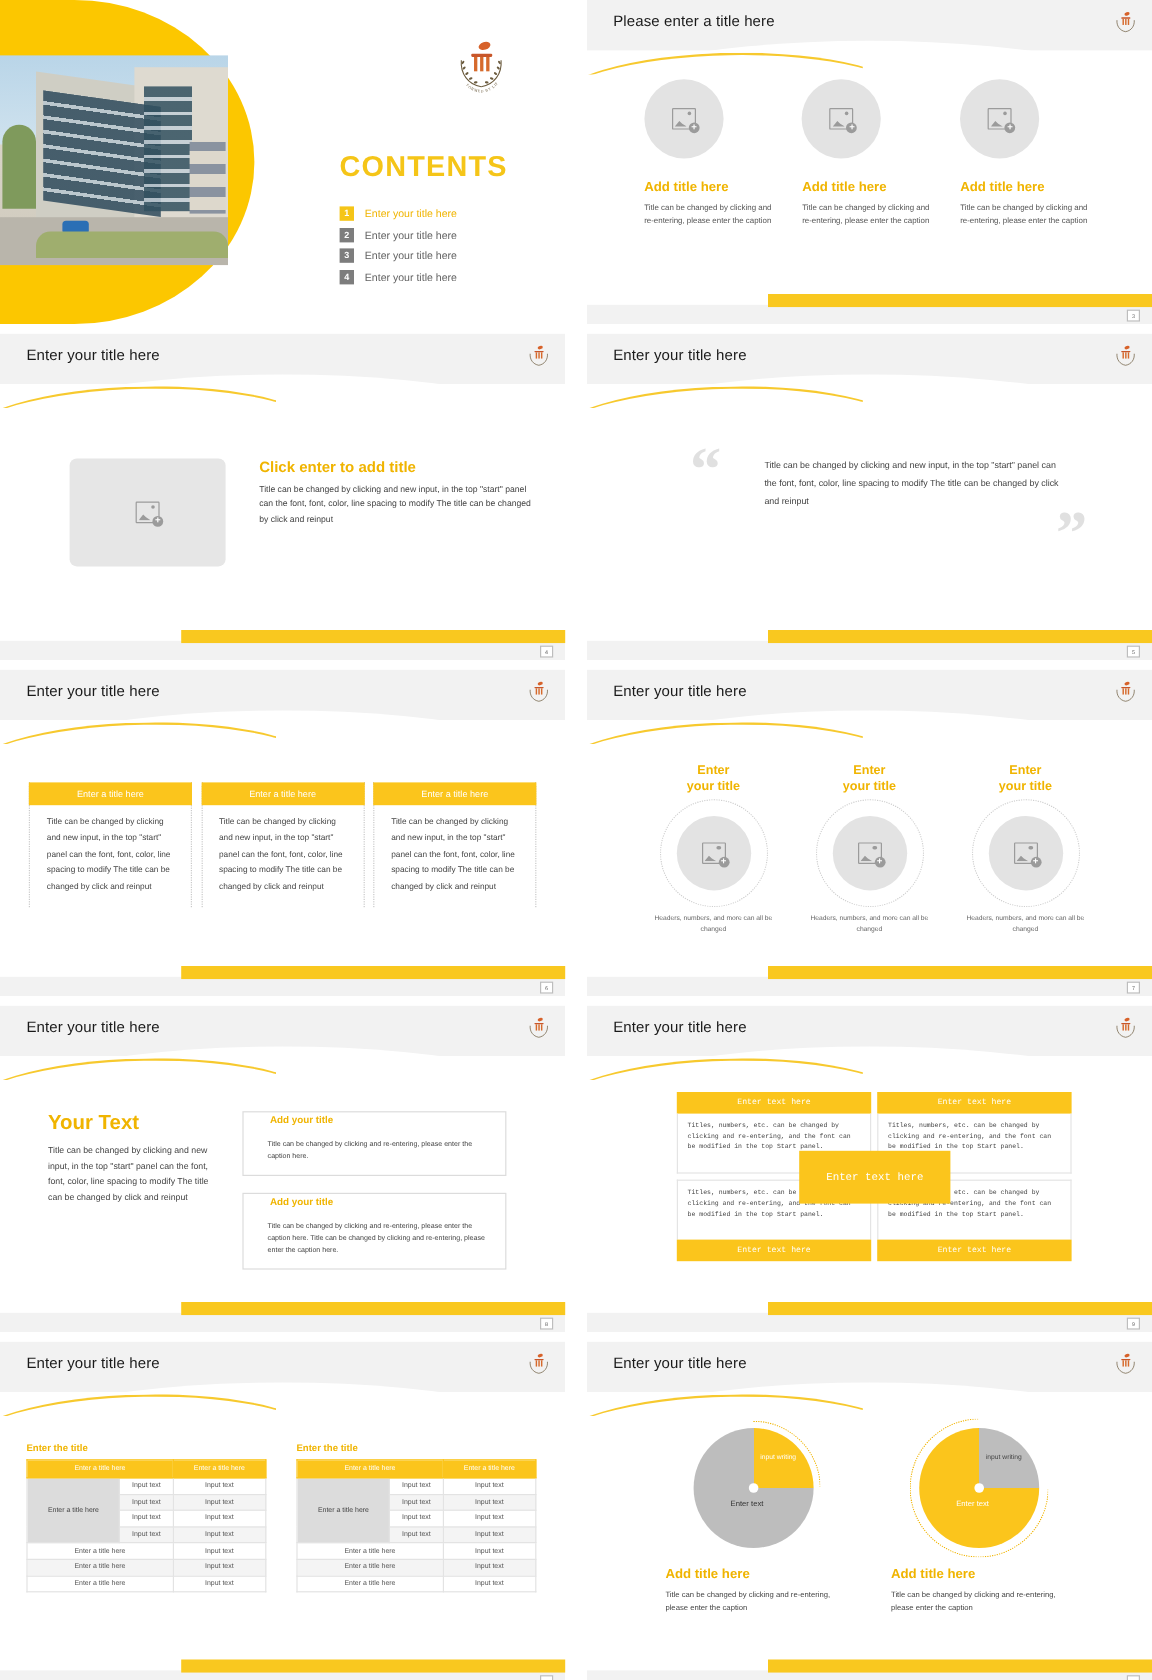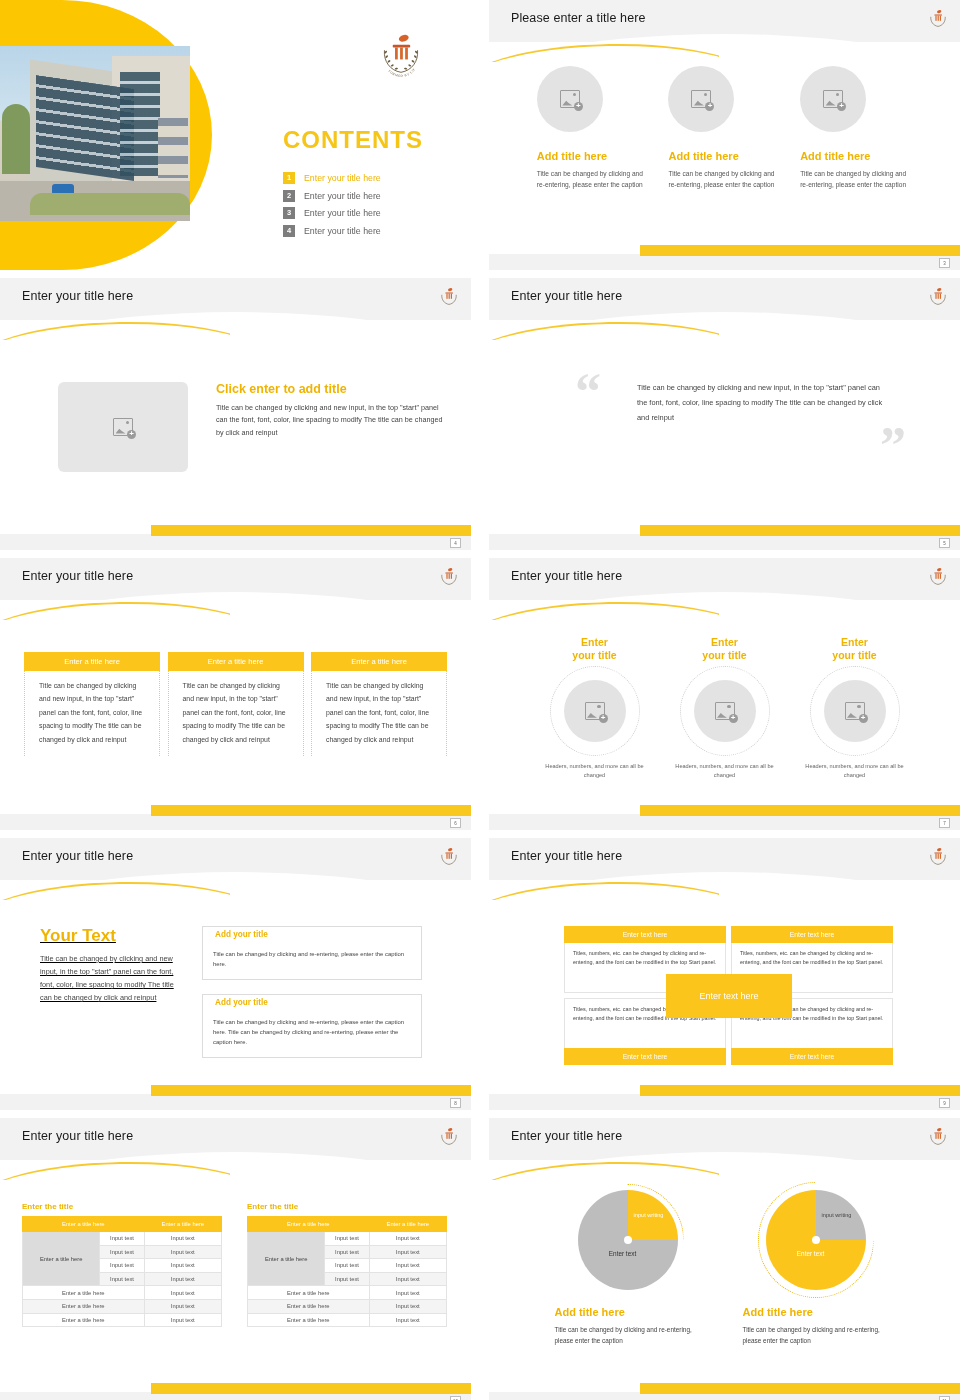--- a/index.html
+++ b/index.html
@@ -164,7 +164,7 @@
 
   
   .s7-wrap { display:flex; padding:36px 26px 0 40px; }
-  .s7-left { width:140px;text-decoration:underline; }
+  .s7-left { width:140px; }
   .s7-h { font-size:17px; font-weight:bold; color:#f0b400; margin-bottom:6px; }
   .s7-p { font-size:7.3px; color:#444; line-height:1.8; }
   .s7-right { margin-left:22px; width:220px; }

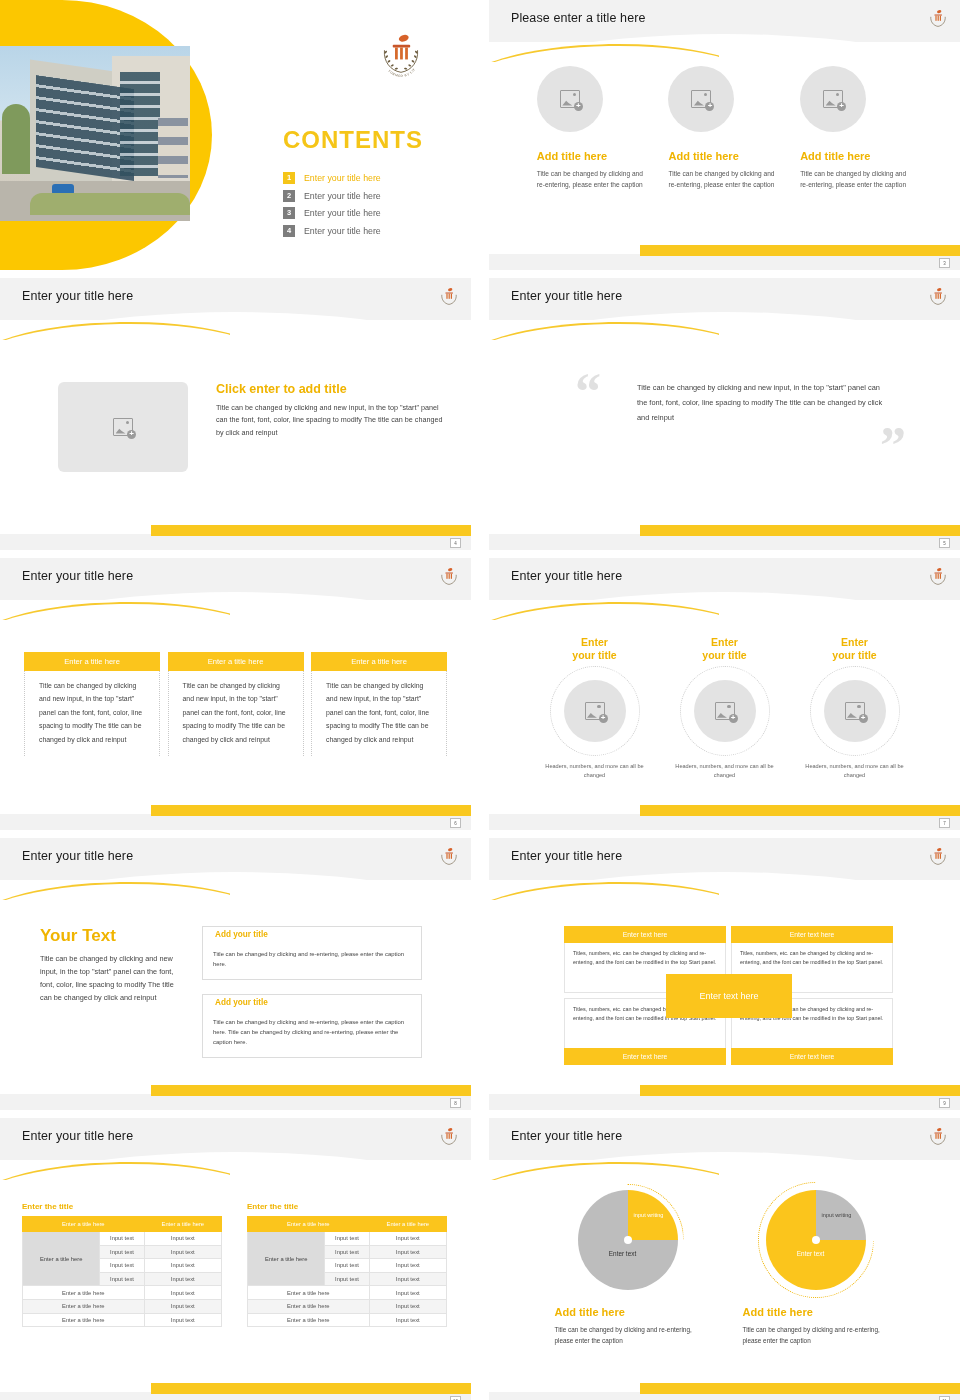--- a/index.html
+++ b/index.html
@@ -168,7 +168,7 @@
   .s7-h { font-size:17px; font-weight:bold; color:#f0b400; margin-bottom:6px; }
   .s7-p { font-size:7.3px; color:#444; line-height:1.8; }
   .s7-right { margin-left:22px; width:220px; }
-  .s7-box { border:1px solid #dcdcdc; padding:4px 10px 9px 10px; margin-bottom:14px; position:relative; }
+  .s7-box { border:1px solid #dcdcdc; padding:4px 10px 9px 20px; margin-bottom:14px; position:relative; }
   .s7-box-h { font-size:8.2px; font-weight:bold; color:#f0b400; background:#fff;
      display:inline-block; padding:0 4px; position:relative; top:-8px; left:-2px; margin-bottom:-4px; }
   .s7-box-p { font-size:5.9px; color:#444; line-height:1.75; }

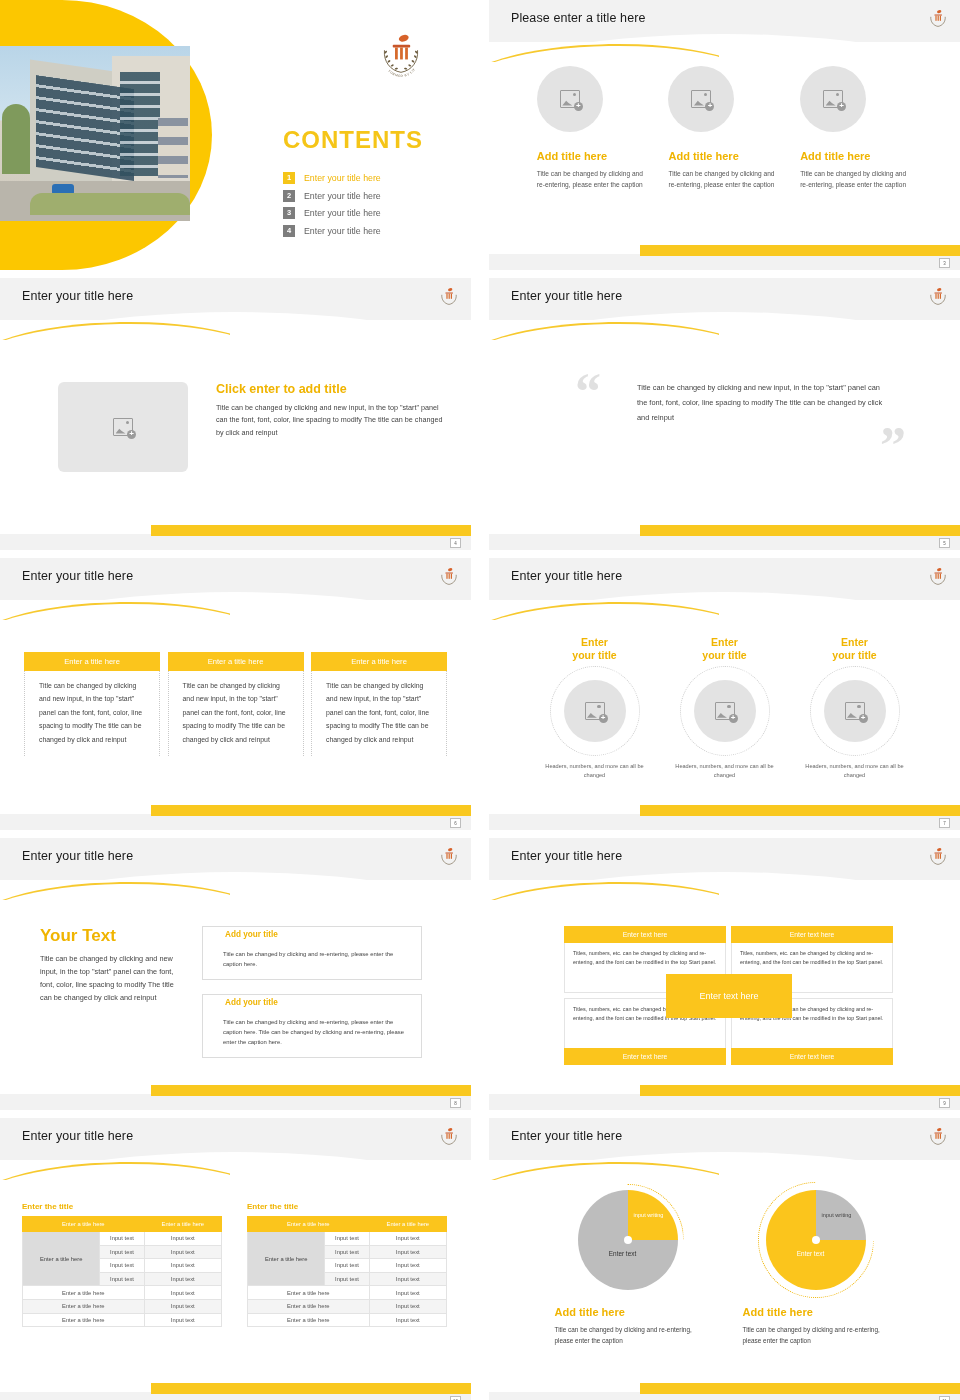--- a/index.html
+++ b/index.html
@@ -174,7 +174,7 @@
   .s7-box-p { font-size:5.9px; color:#444; line-height:1.75; }
 
   
-  .s8-grid { position:absolute; left:75px; top:88px; width:330px; }
+  .s8-grid { position:absolute; left:75px; top:72px; width:330px;font-family:Liberation Mono, monospace; }
   .s8-row { display:flex; gap:5px; }
   .s8-cell { width:162px; }
   .s8-bar { background:#fbc51c; color:#fff; font-size:6.8px; text-align:center; padding:5px 0; }

